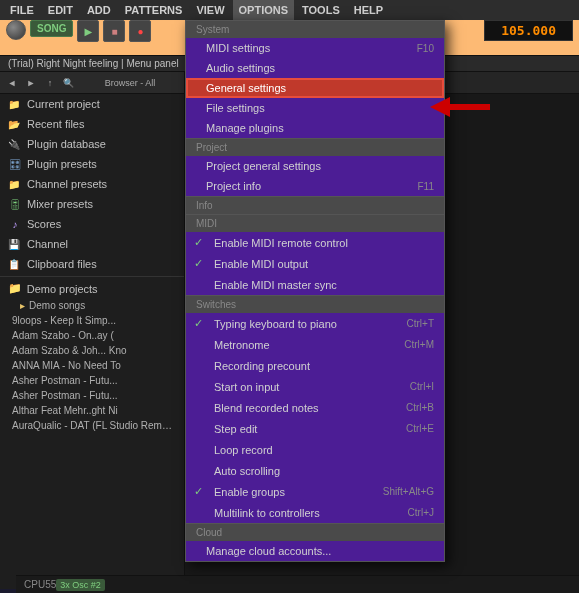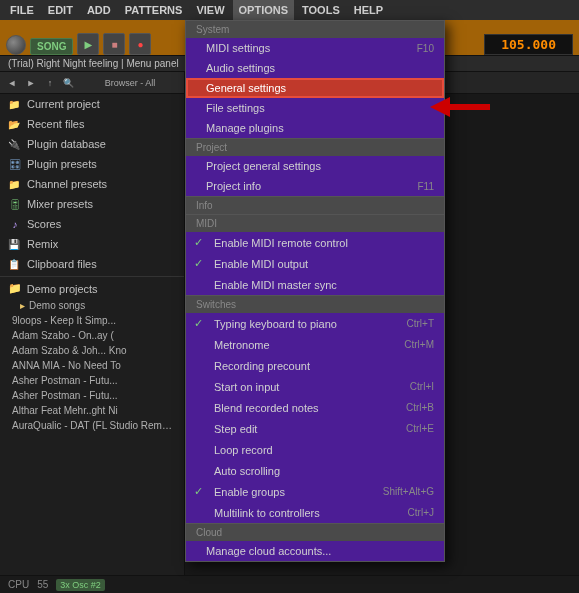--- a/index.html
+++ b/index.html
@@ -36,10 +36,10 @@
 
     
     .toolbar {
-      background: #a16207;
+      background: #fdba74;
       height: 36px;
       display: flex;
-      align-items: flex-end;
+      align-items: flex-start;
       padding: 0 6px;
       gap: 4px;
       border-bottom: 1px solid #111;

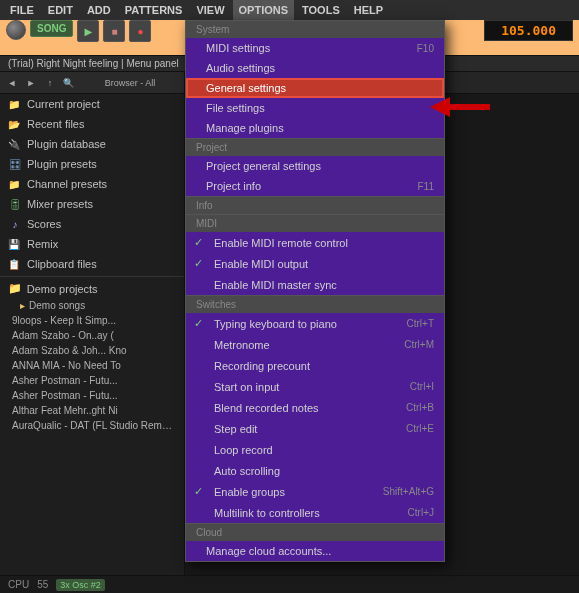--- a/index.html
+++ b/index.html
@@ -386,7 +386,7 @@
     </div>
     <div class="nav-item">
       <span class="nav-icon backup">💾</span>
-      <span>Remix</span>
+      <span>Channel</span>
     </div>
     <div class="nav-item">
       <span class="nav-icon folder">📋</span>

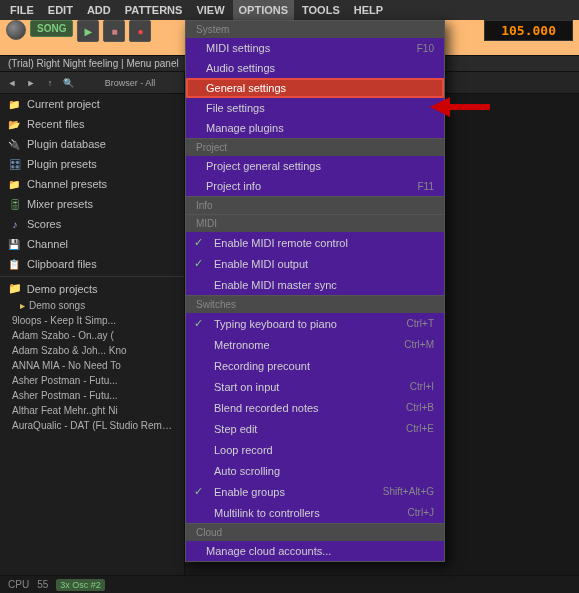--- a/index.html
+++ b/index.html
@@ -296,7 +296,7 @@
     .status-bar {
       position: absolute;
       bottom: 0;
-      left: 0;
+      left: 16px;
       right: 0;
       height: 18px;
       background: #1a1a1a;
@@ -306,7 +306,7 @@
       padding: 0 8px;
       color: #888;
       font-size: 10px;
-      gap: 8px;
+      gap: 0;
     }
     .status-badge {
       background: #3a5a3a;

